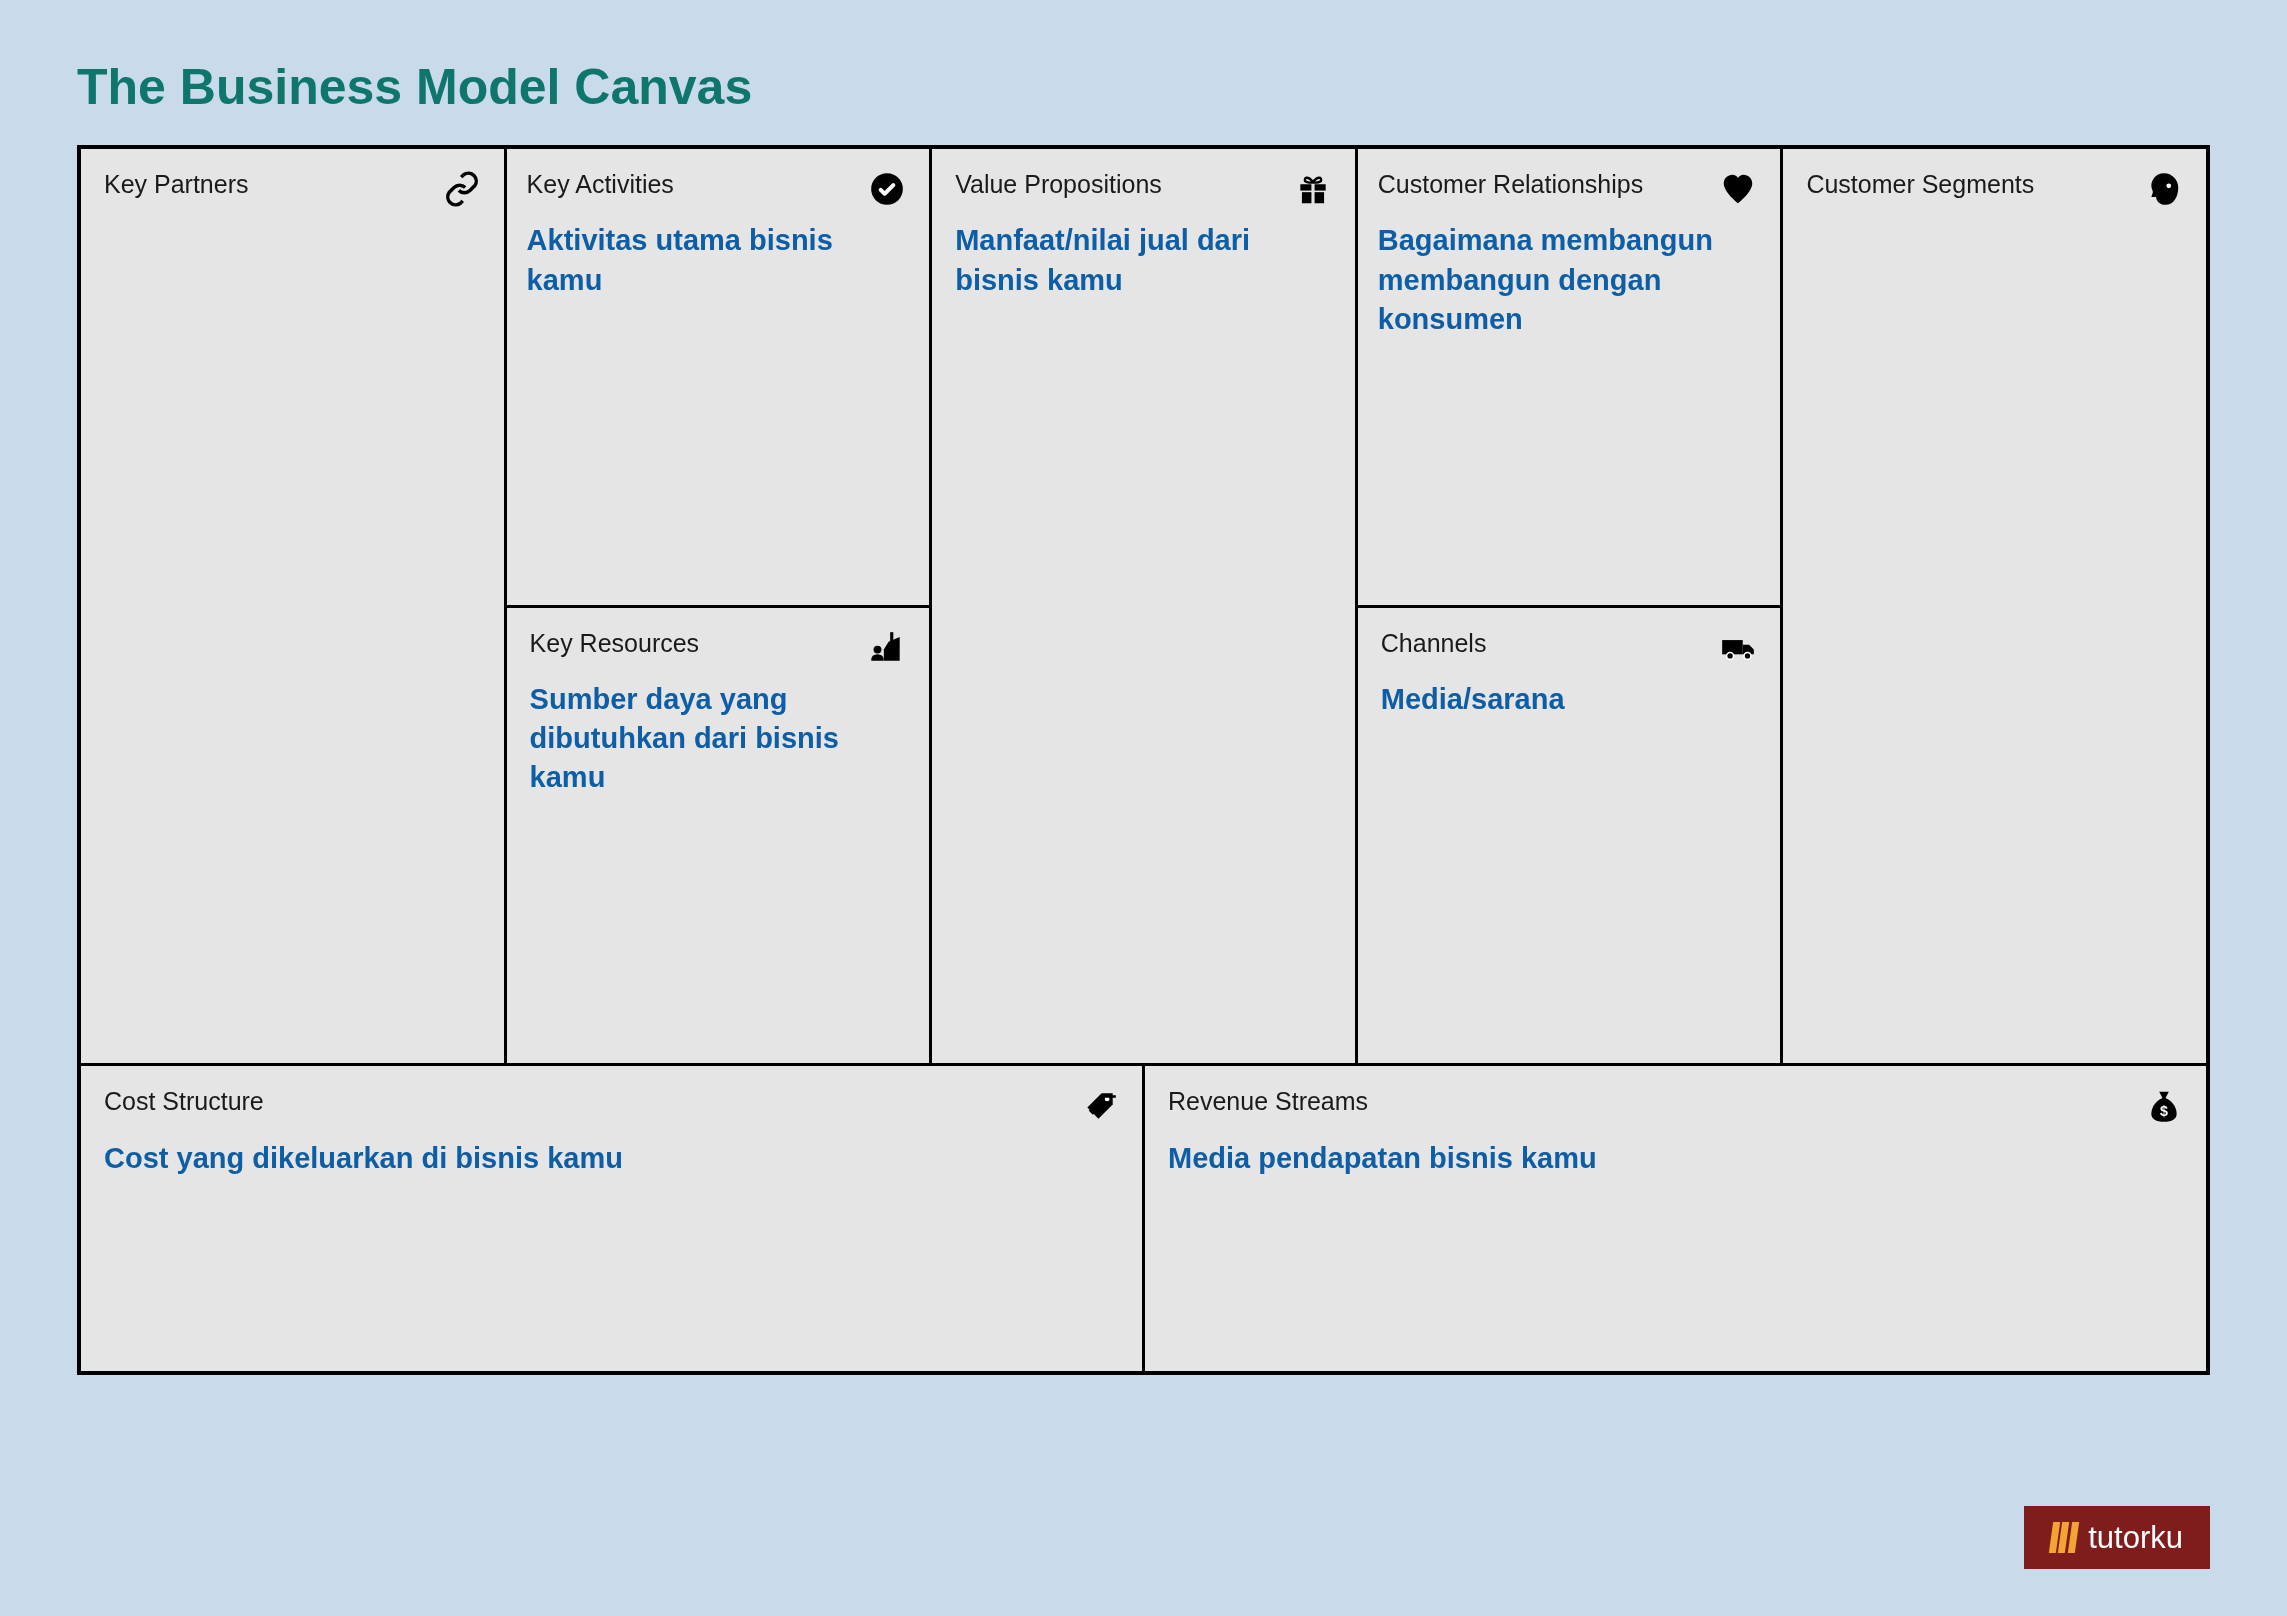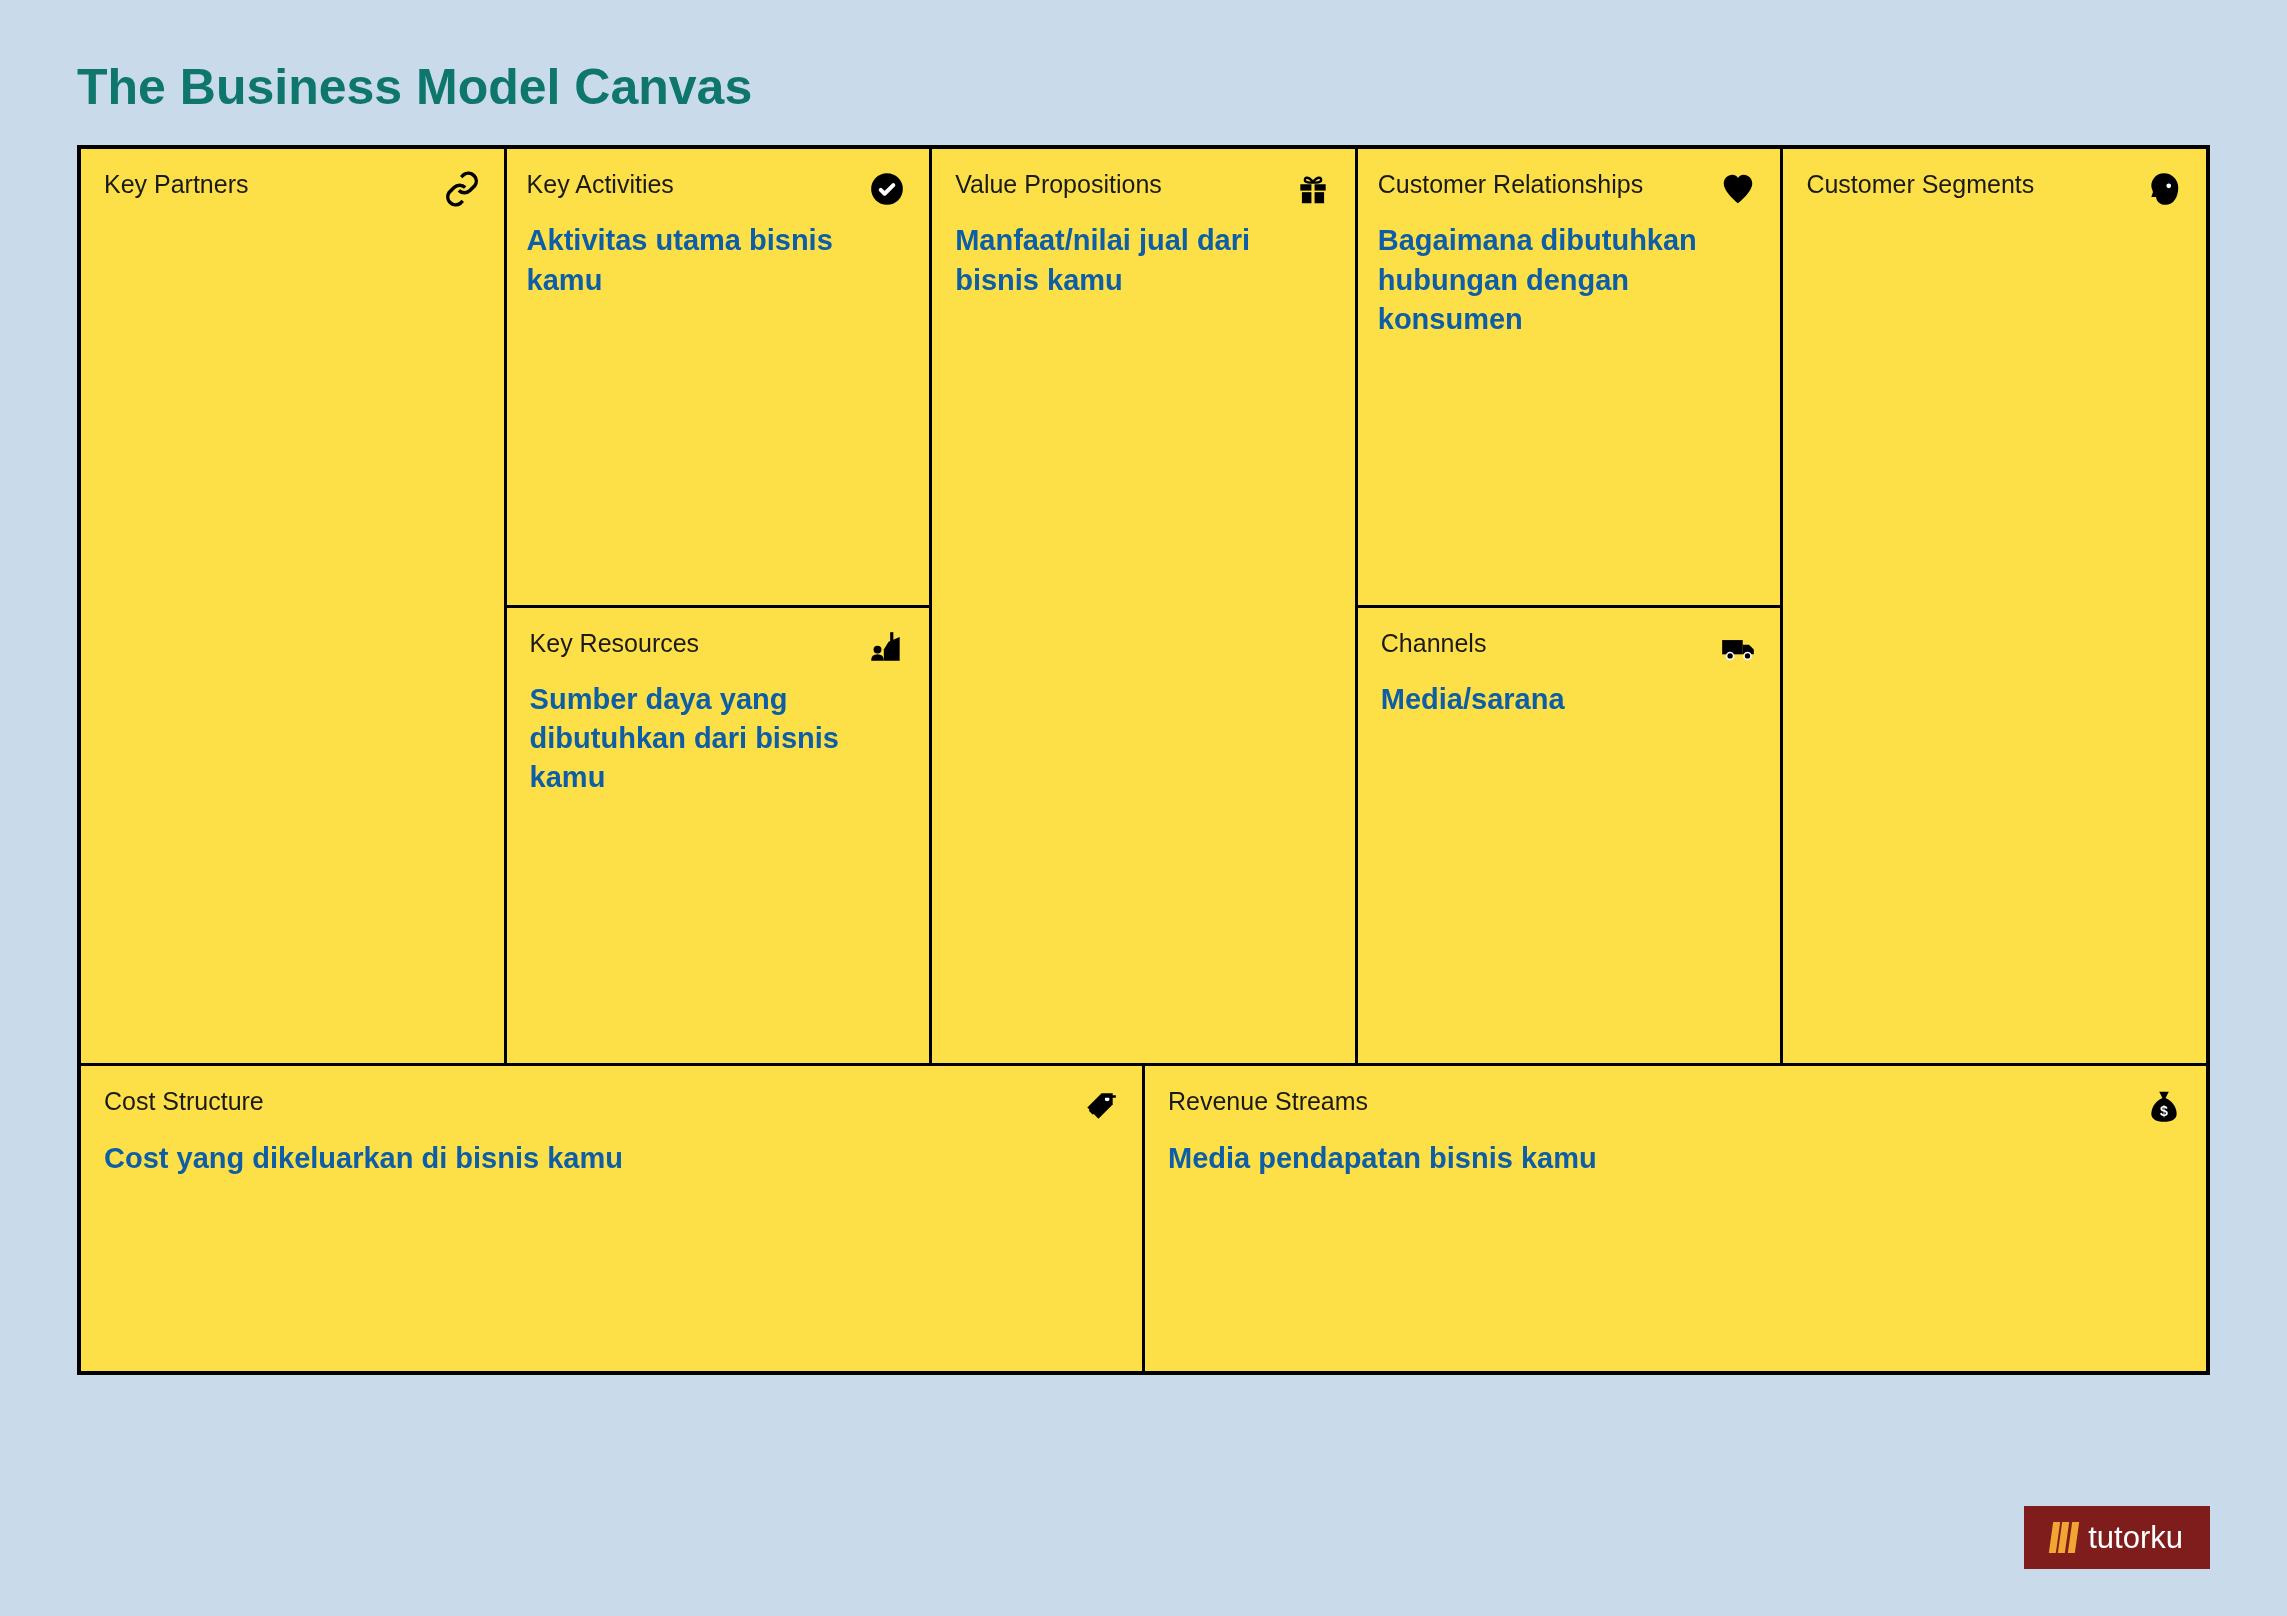--- a/index.html
+++ b/index.html
@@ -18,7 +18,7 @@
     margin-bottom: 29px;
   }
   .canvas {
-    background: #fde047;
+    background: #e5e5e5;
     border: 4.8px solid #000;
     display: flex;
     flex-direction: column;

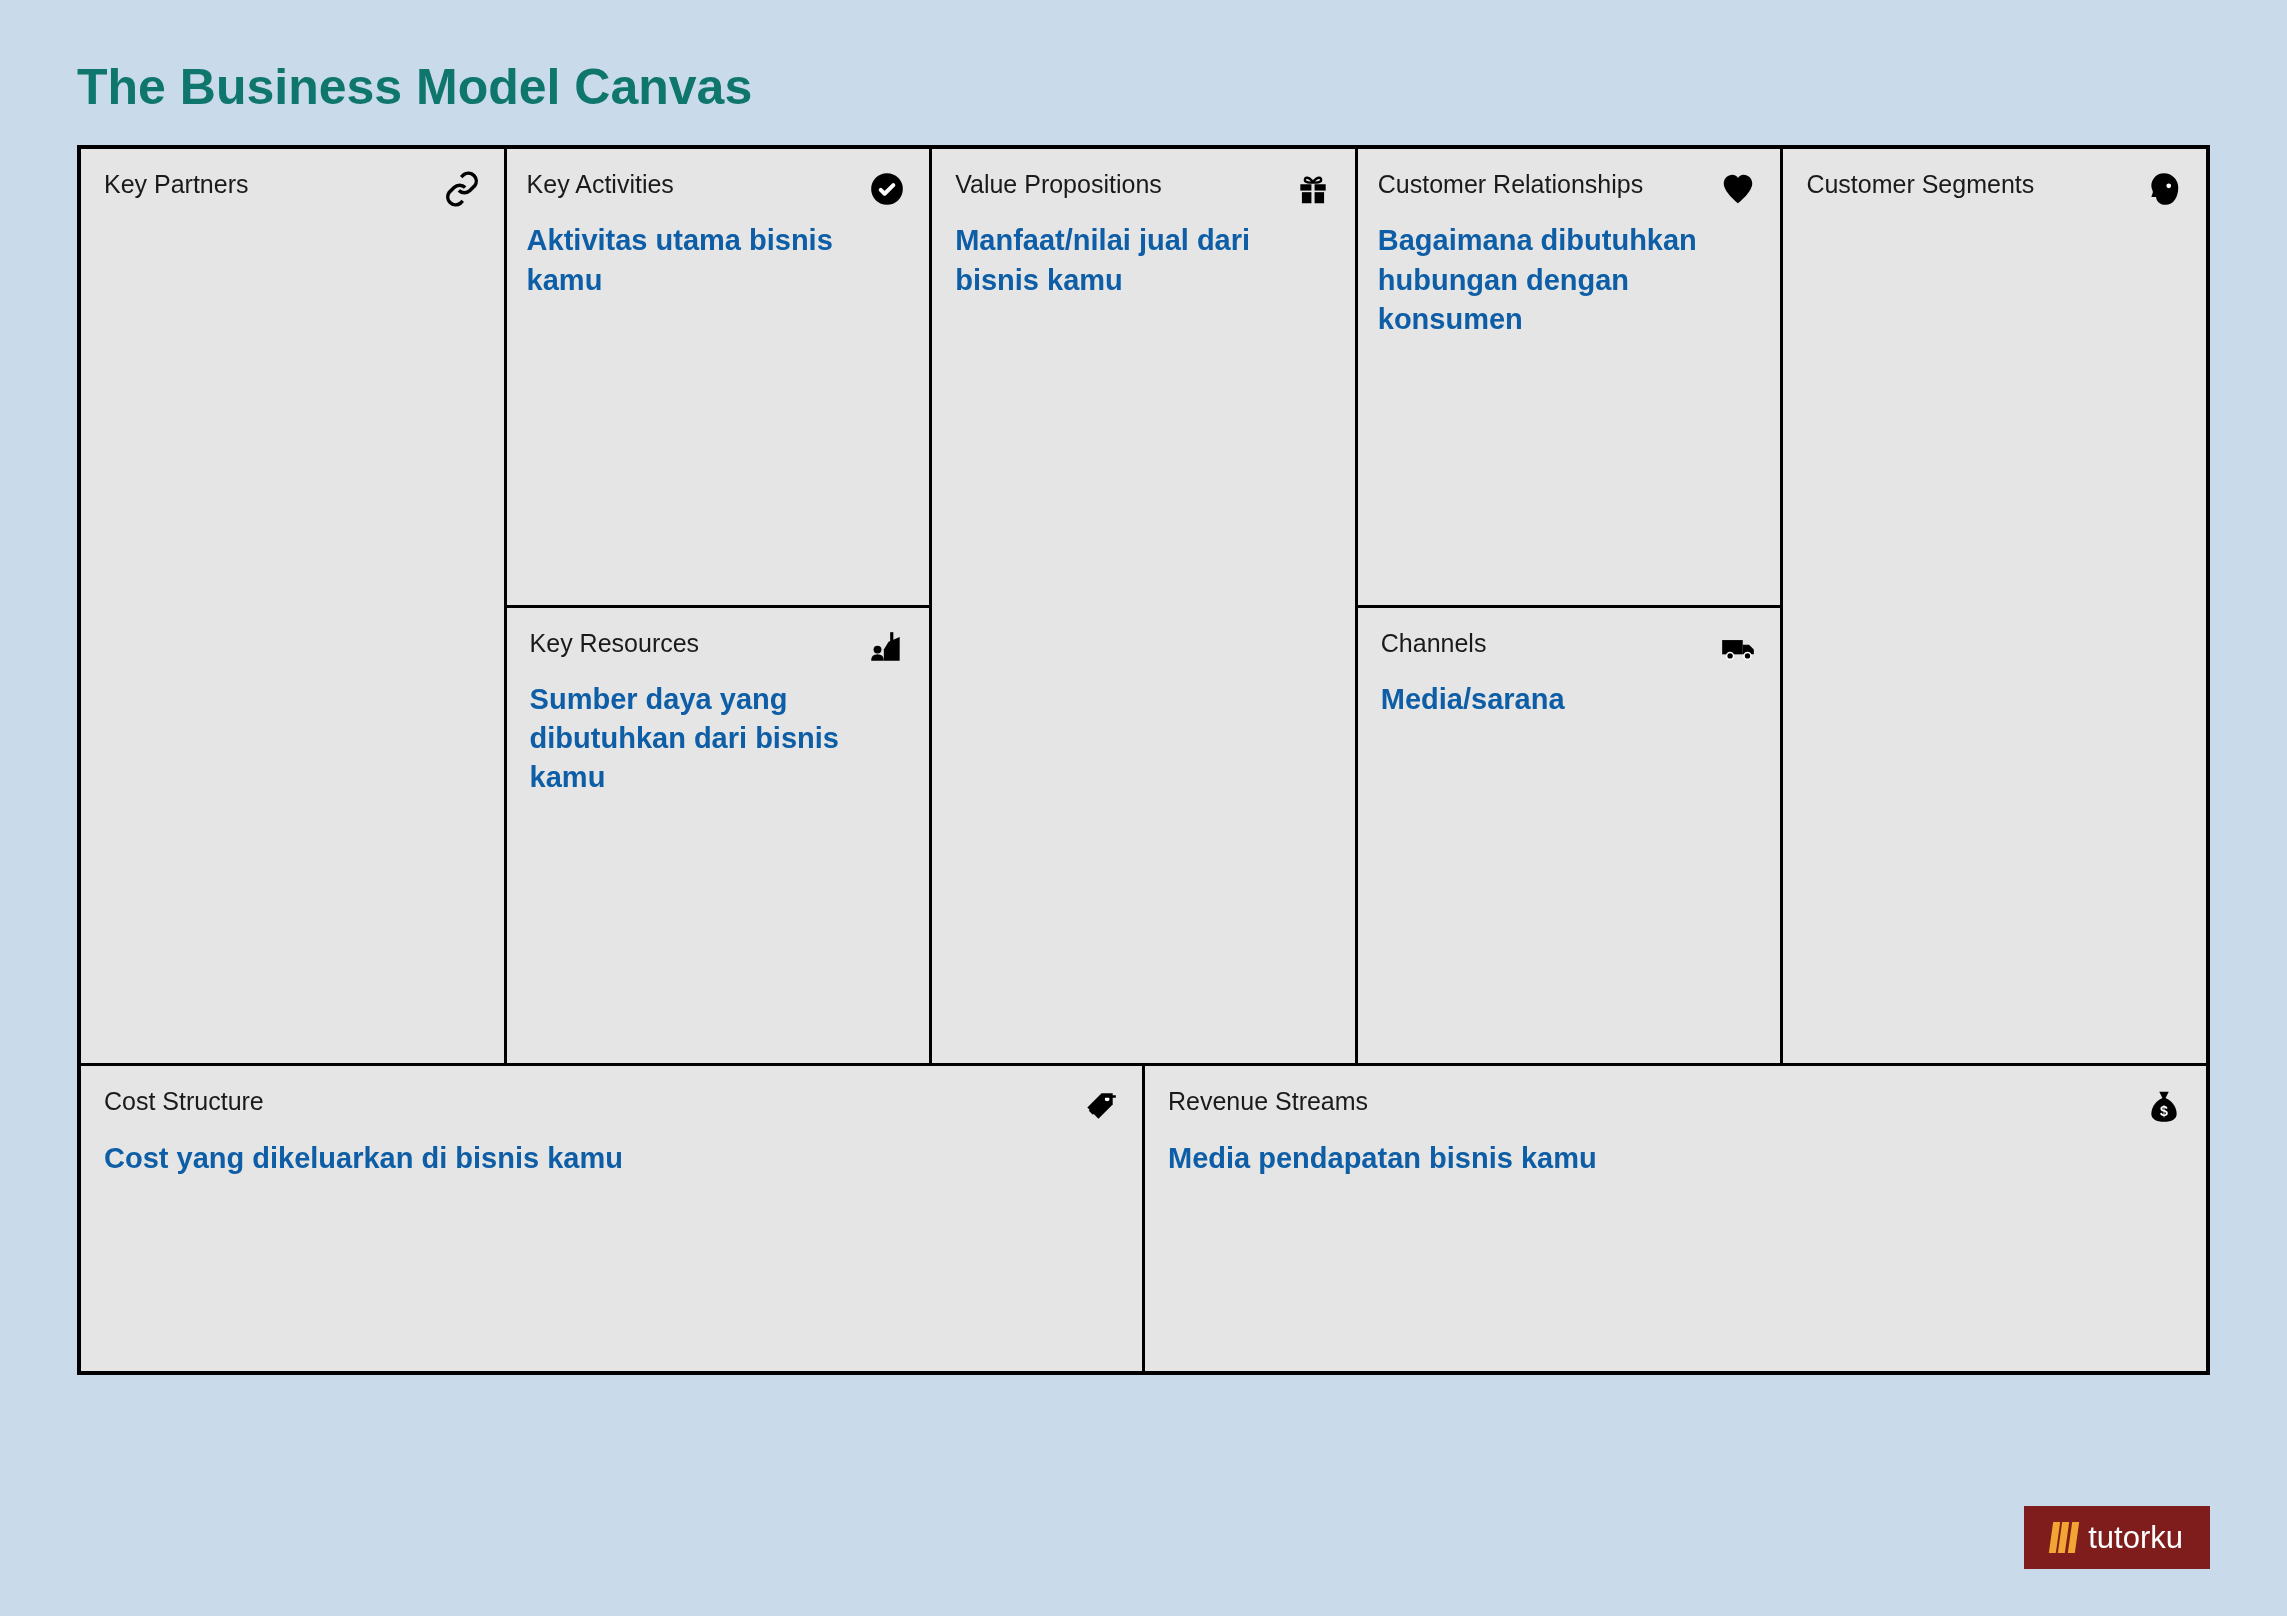--- a/index.html
+++ b/index.html
@@ -165,7 +165,7 @@
             <path d="M12 21 C12 21 3 14 3 8.5 C3 5.5 5.5 3 8.5 3 C10 3 11.5 4 12 5 C12.5 4 14 3 15.5 3 C18.5 3 21 5.5 21 8.5 C21 14 12 21 12 21 Z"></path>
           </svg>
         </div>
-        <div class="cell-content">Bagaimana dibutuhkan hubungan dengan konsumen</div>
+        <div class="cell-content">Bagaimana membangun membangun dengan konsumen</div>
       </div>
       <div class="cell">
         <div class="cell-header">

